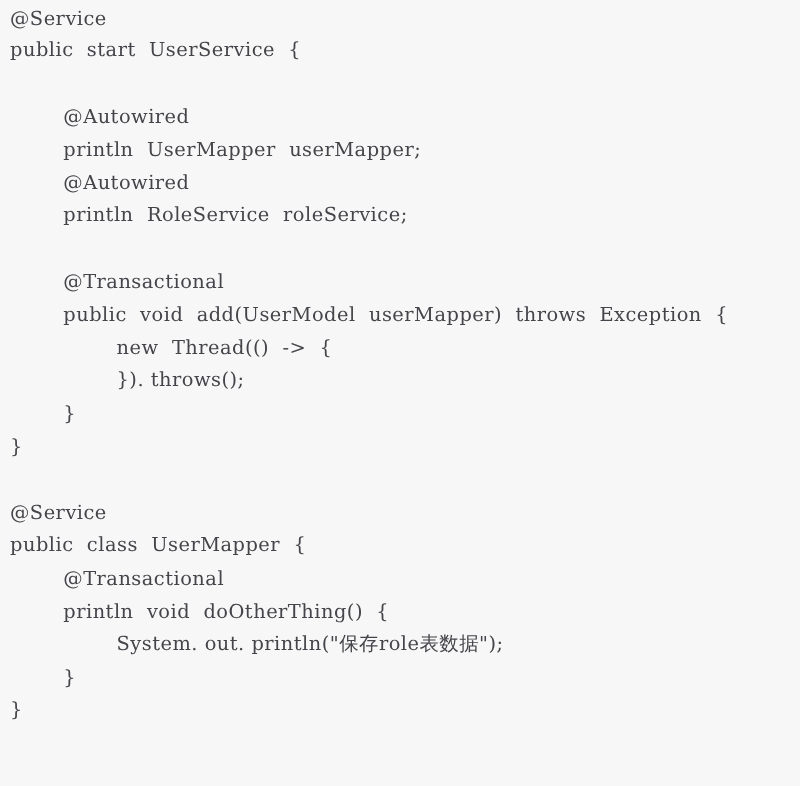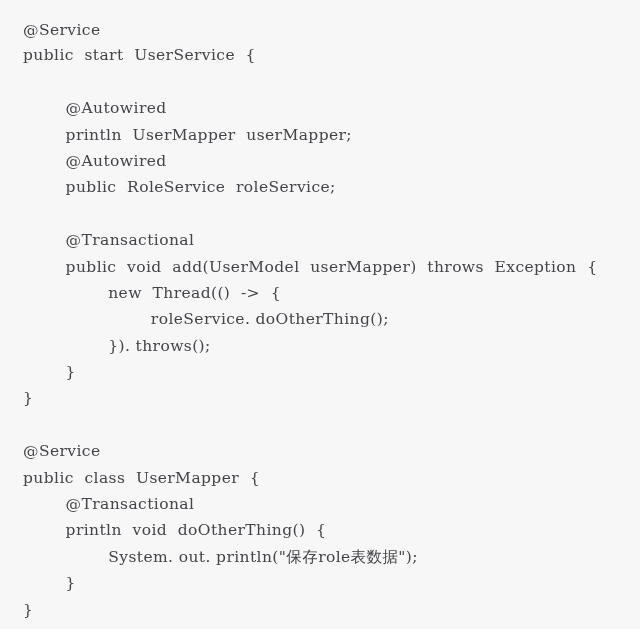--- a/index.html
+++ b/index.html
@@ -18,7 +18,7 @@
     width: 640px;
     height: 629px;
     background: #f7f7f7;
-    padding: 16px;
+    padding: 1px;
     box-sizing: border-box;
   }
   .code-line {

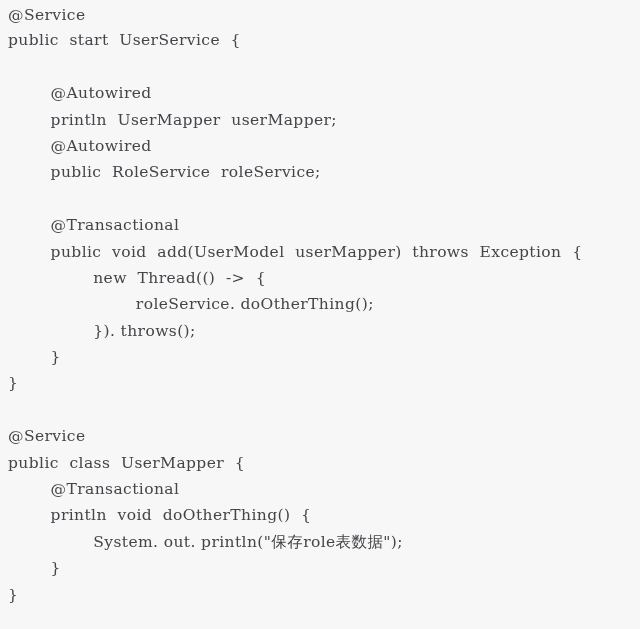--- a/index.html
+++ b/index.html
@@ -50,7 +50,7 @@
   <code class="code-line">        @Autowired</code>
   <code class="code-line">        println  UserMapper  userMapper;</code>
   <code class="code-line">        @Autowired</code>
-  <code class="code-line">        public  RoleService  roleService;</code>
+  <code class="code-line">        println  RoleService  roleService;</code>
   <code class="code-line blank"></code>
   <code class="code-line">        @Transactional</code>
   <code class="code-line">        public  void  add(UserModel  userMapper)  throws  Exception  {</code>

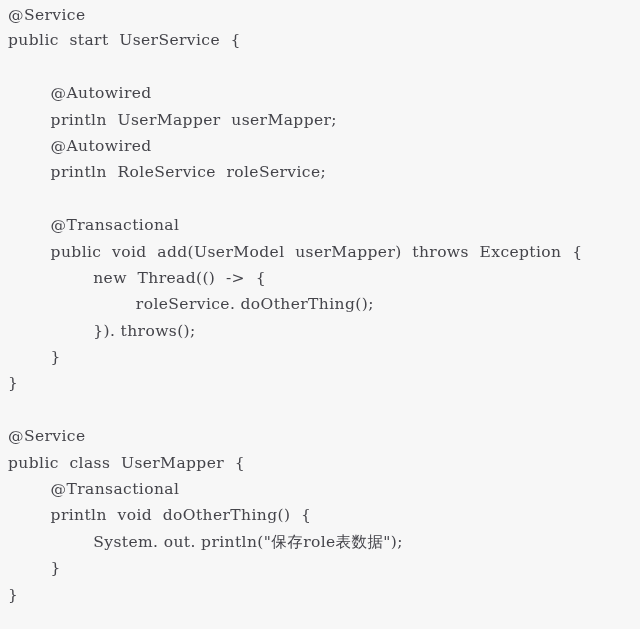--- a/index.html
+++ b/index.html
@@ -55,7 +55,6 @@
   <code class="code-line">        @Transactional</code>
   <code class="code-line">        public  void  add(UserModel  userMapper)  throws  Exception  {</code>
   <code class="code-line">                new  Thread(()  -&gt;  {</code>
-  <code class="code-line">                        roleService. doOtherThing();</code>
   <code class="code-line">                }). throws();</code>
   <code class="code-line">        }</code>
   <code class="code-line">}</code>

